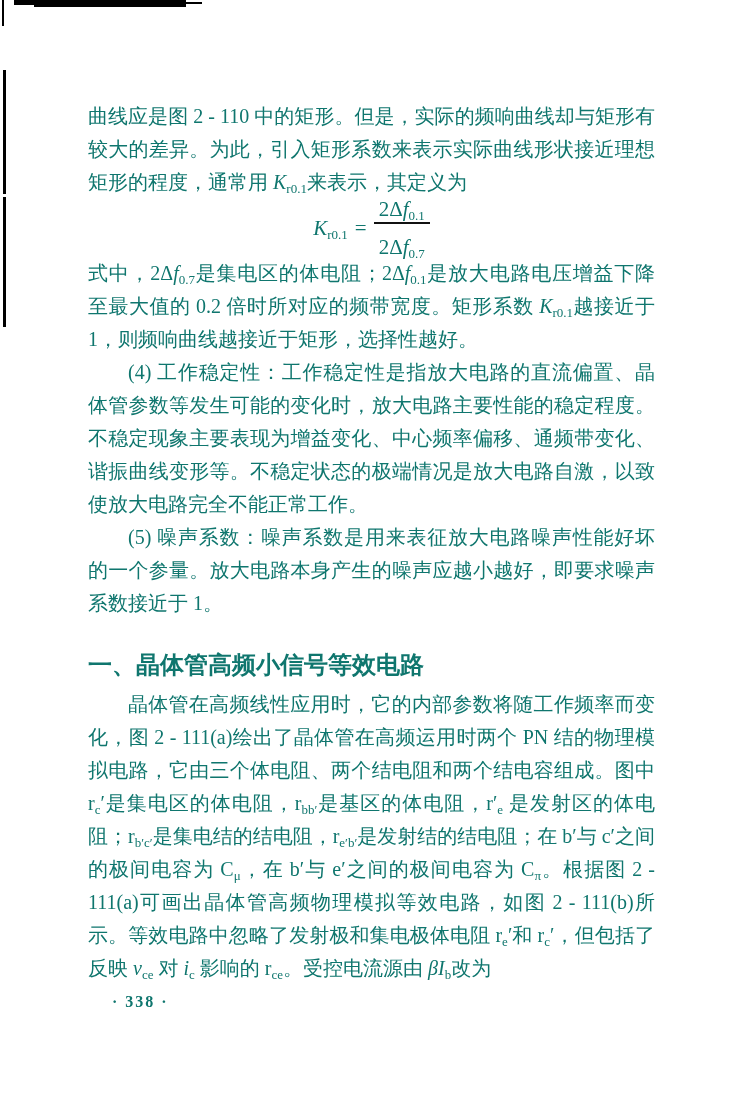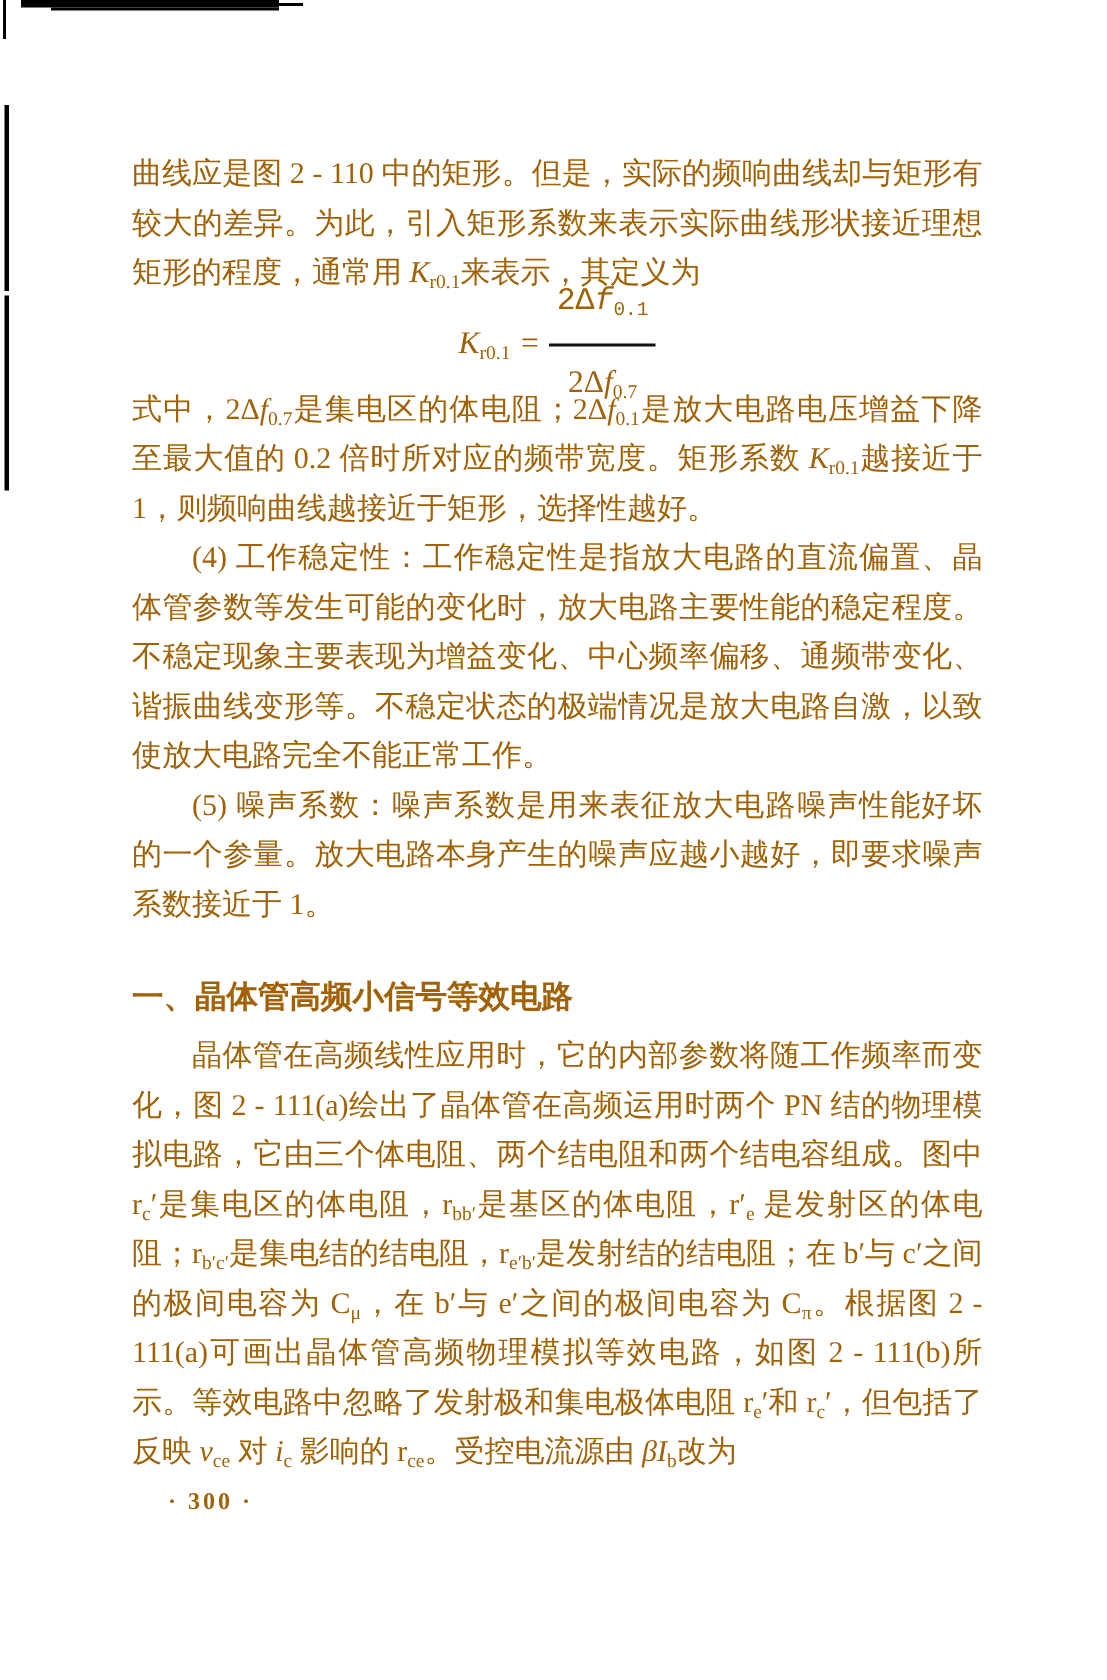--- a/index.html
+++ b/index.html
@@ -10,7 +10,7 @@
     background: #ffffff;
     overflow: hidden;
     font-family: "Liberation Serif", "DejaVu Serif", serif;
-    color: #a16207;
+    color: #0f766e;
   }
   
   .artifact { position: absolute; background: #000; }

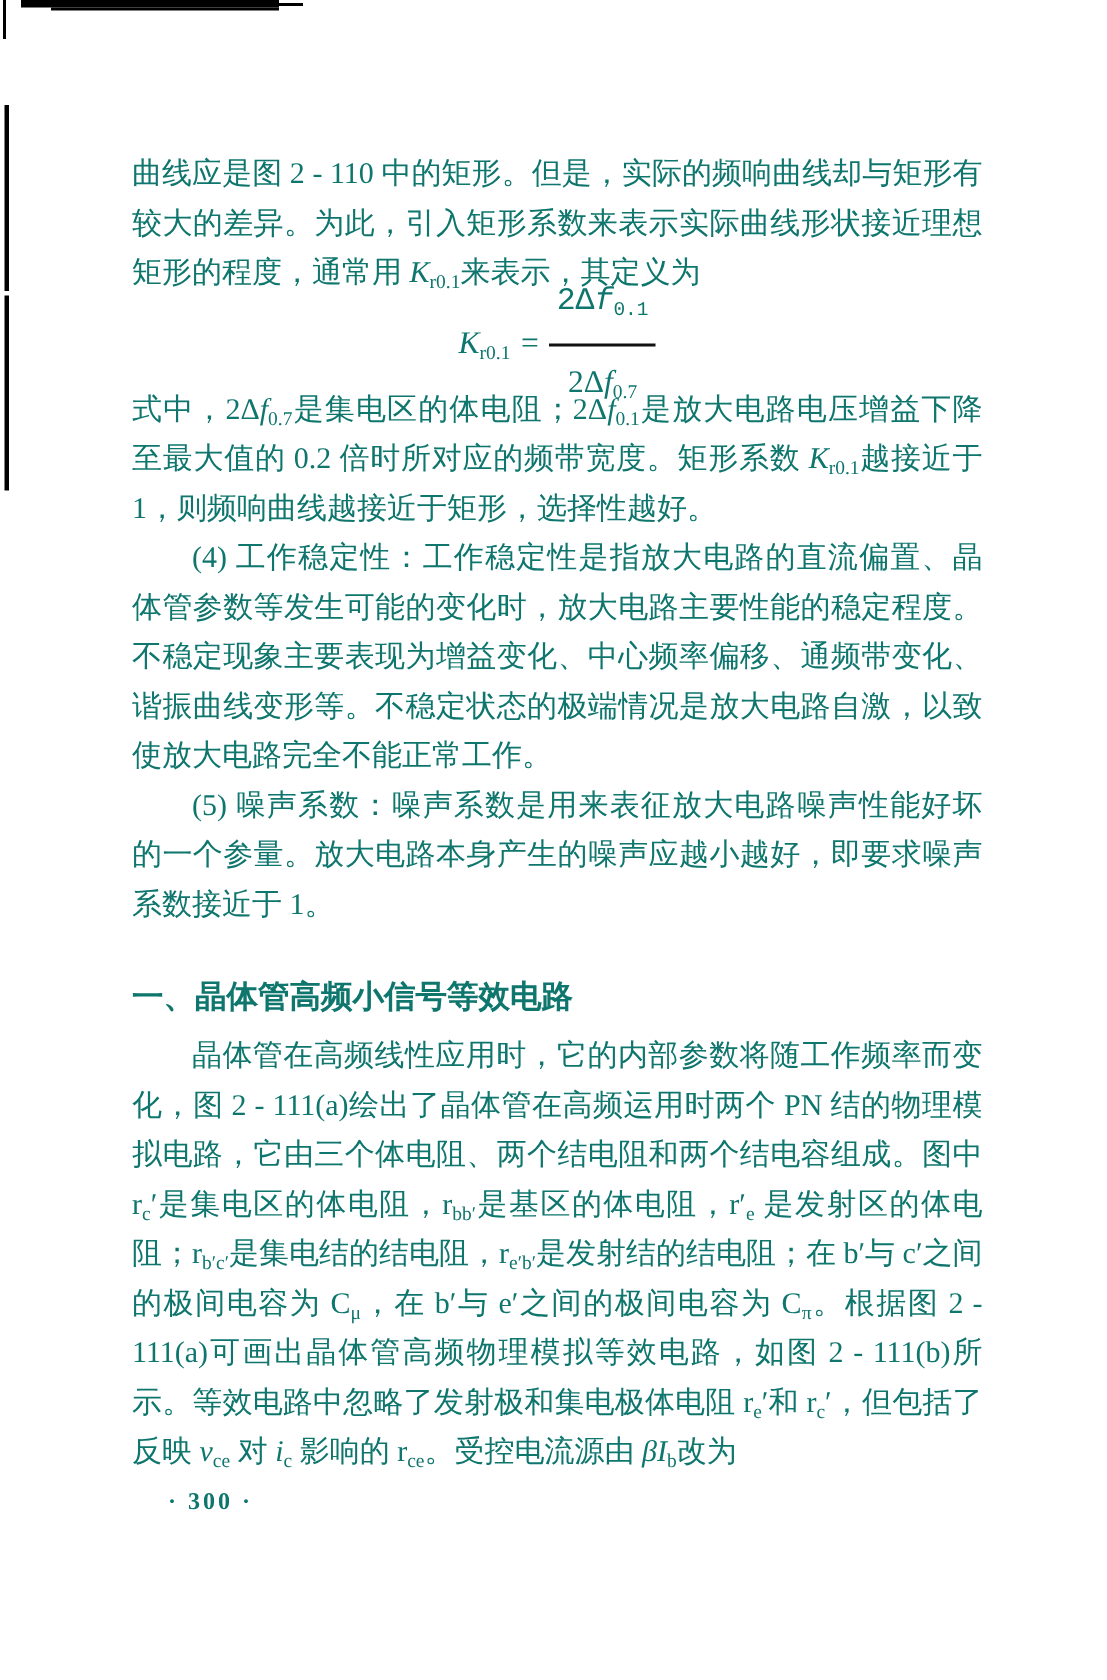--- a/index.html
+++ b/index.html
@@ -47,7 +47,7 @@
     gap: 7px;
   }
   .frac { display: inline-flex; flex-direction: column; text-align: center; line-height: 24px; }
-  .frac .num { padding: 0 5px 15px; border-bottom: 2px solid #111; font-family: Liberation Mono, monospace; }
+  .frac .num { padding: 0 5px 1px; border-bottom: 2px solid #111; }
   .frac .den { padding-top: 11px; }
 
   .section-heading {

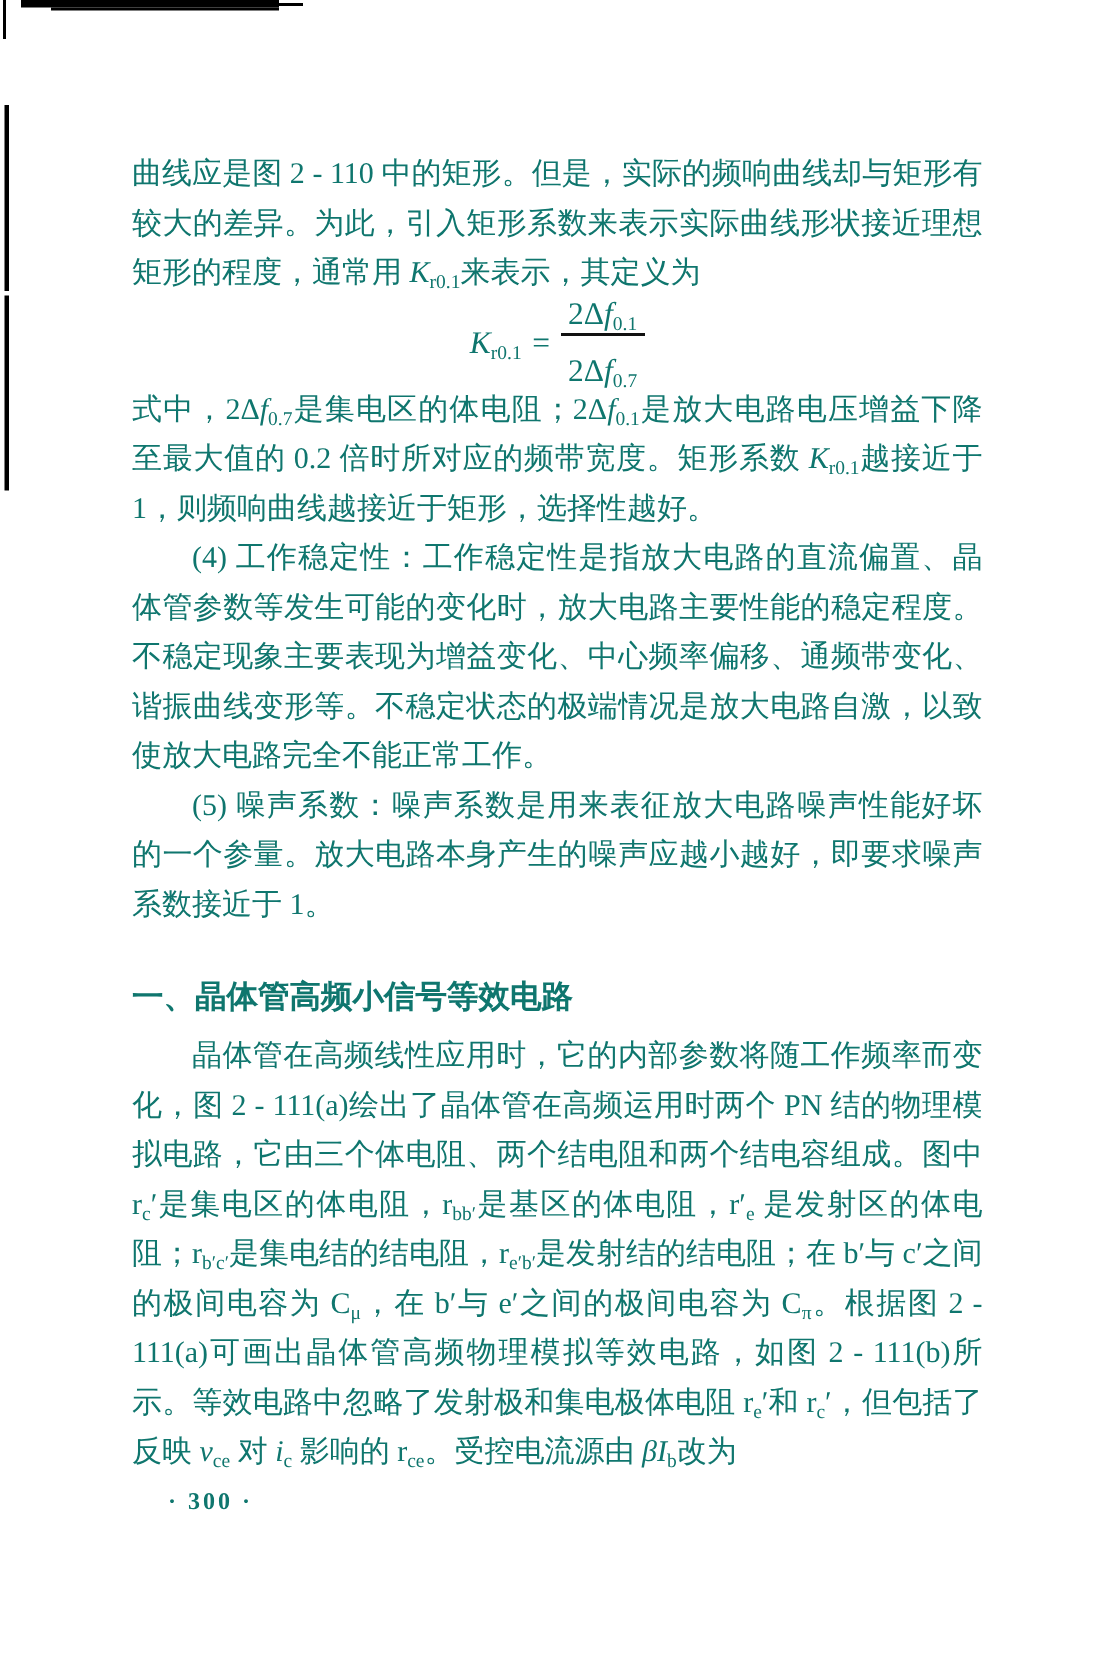--- a/index.html
+++ b/index.html
@@ -52,7 +52,7 @@
 
   .section-heading {
     margin: 28px 0 7px 0;
-    font-size: 21px;
+    font-size: 24px;
     line-height: 33px;
     font-weight: bold;
     font-family: "Liberation Sans", "DejaVu Sans", sans-serif;

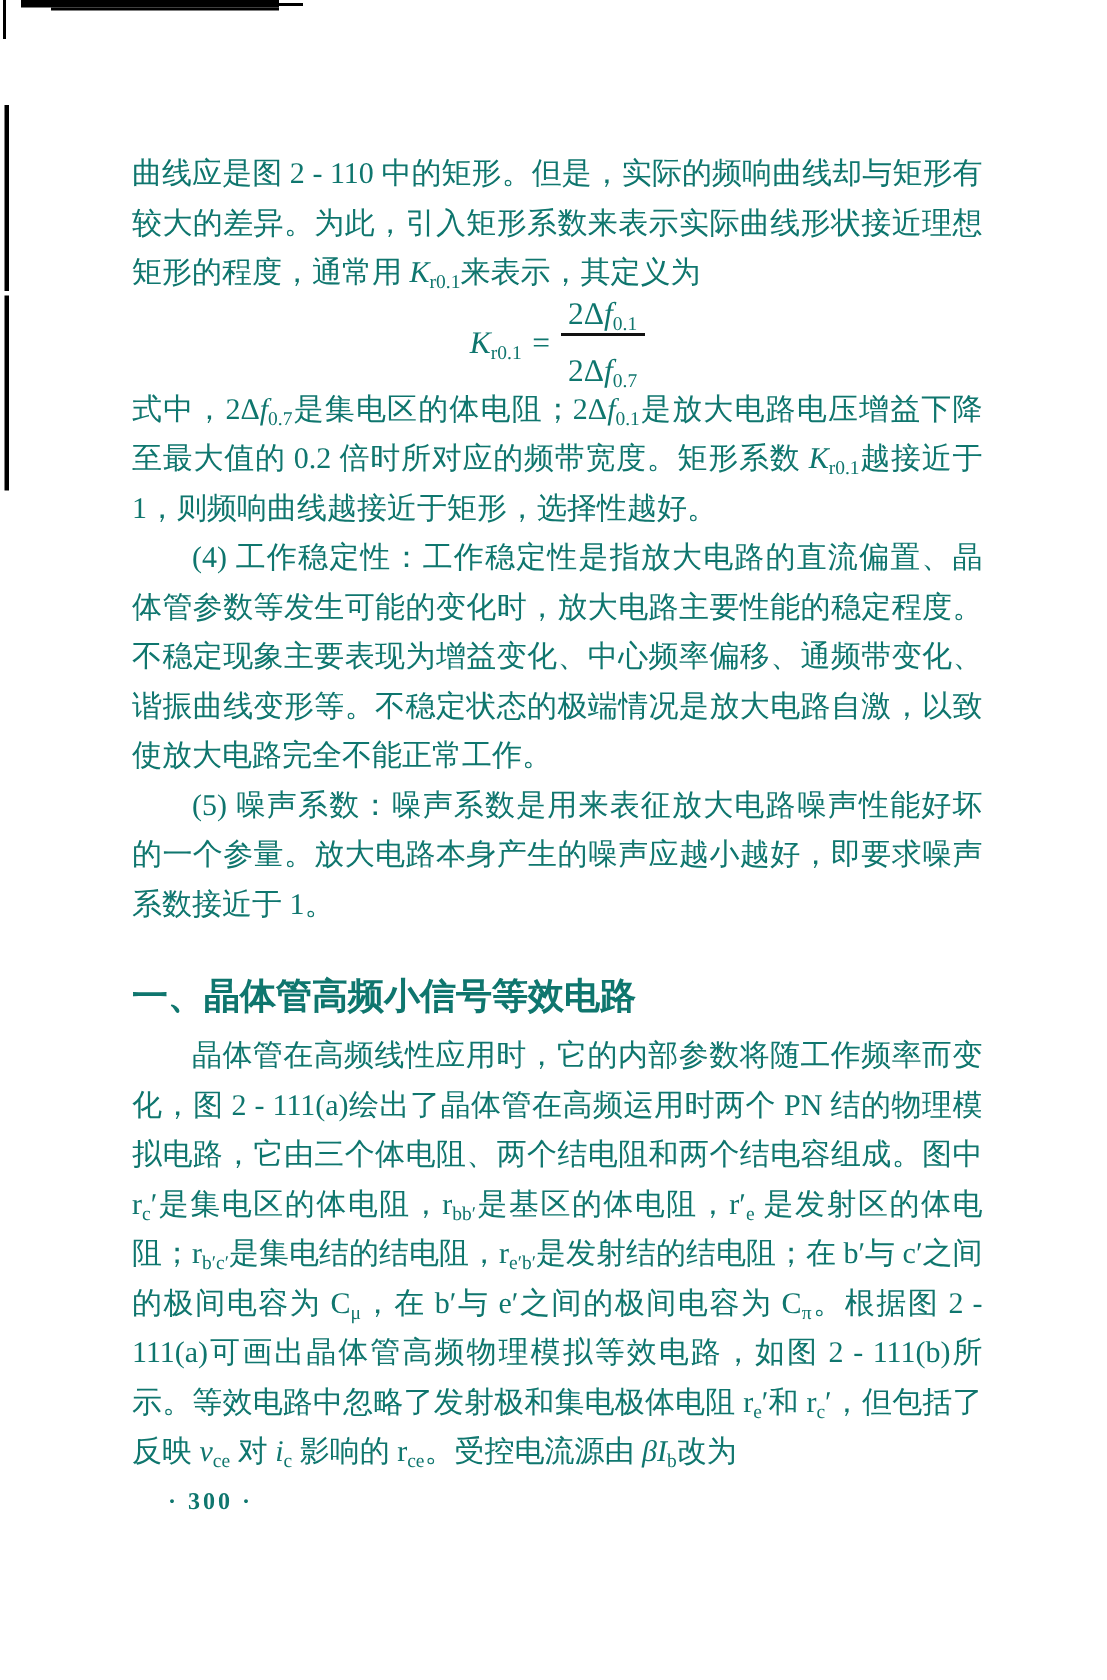--- a/index.html
+++ b/index.html
@@ -101,7 +101,7 @@
 
     <p class="body-p indent"><span>晶体管在高频线性应用时，它的内部参数将随工作频率而变化，图 2 - 111(a)绘出了晶体管在高频运用时两个 PN 结的物理模拟电路，它由三个体电阻、两个结电阻和两个结电容组成。图中 r</span><sub>c</sub><span>′是集电区的体电阻，r</span><sub>bb′</sub><span>是基区的体电阻，r′</span><sub>e</sub><span> 是发射区的体电阻；r</span><sub>b′c′</sub><span>是集电结的结电阻，r</span><sub>e′b′</sub><span>是发射结的结电阻；在 b′与 c′之间的极间电容为 C</span><sub>μ</sub><span>，在 b′与 e′之间的极间电容为 C</span><sub>π</sub><span>。根据图 2 - 111(a)可画出晶体管高频物理模拟等效电路，如图 2 - 111(b)所示。等效电路中忽略了发射极和集电极体电阻 r</span><sub>e</sub><span>′和 r</span><sub>c</sub><span>′，但包括了反映 </span><span class="it">v</span><sub>ce</sub><span> 对 </span><span class="it">i</span><sub>c</sub><span> 影响的 r</span><sub>ce</sub><span>。受控电流源由 </span><span class="it">βI</span><sub>b</sub><span>改为</span></p>
 
-    <div class="page-number">· 300 ·</div>
+    <div class="page-number">· 338 ·</div>
 
   </div>
 </div>

